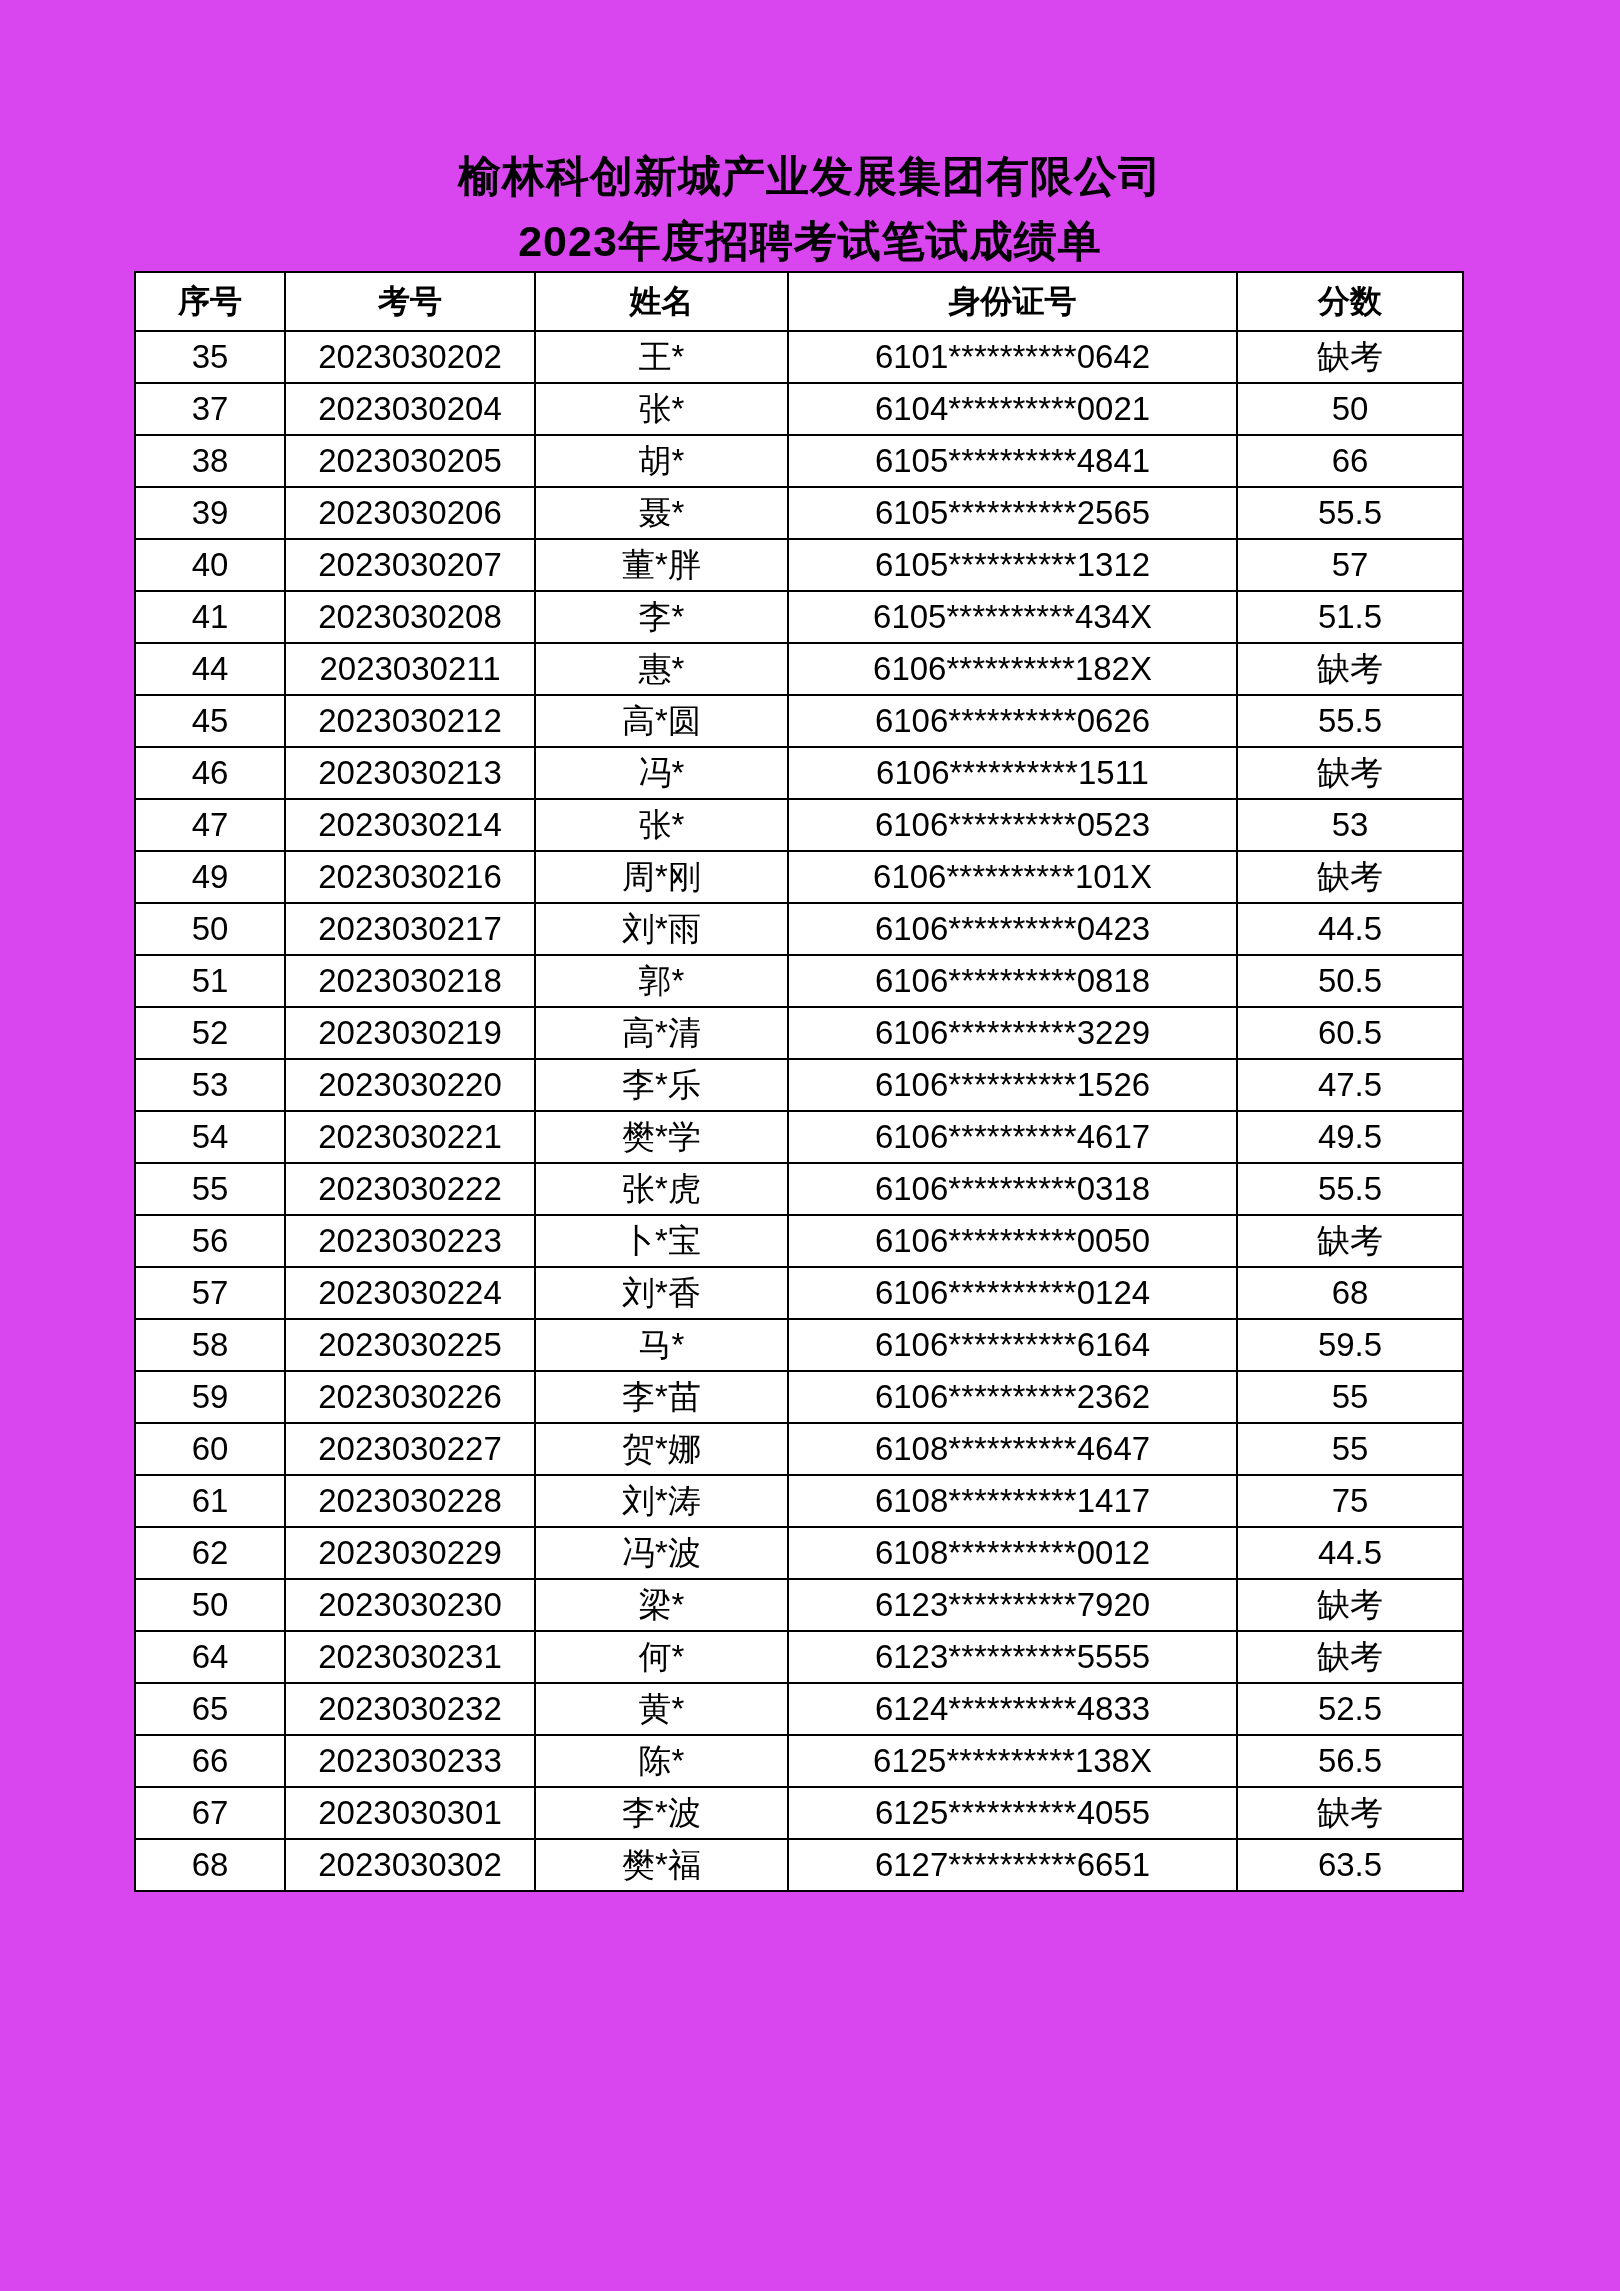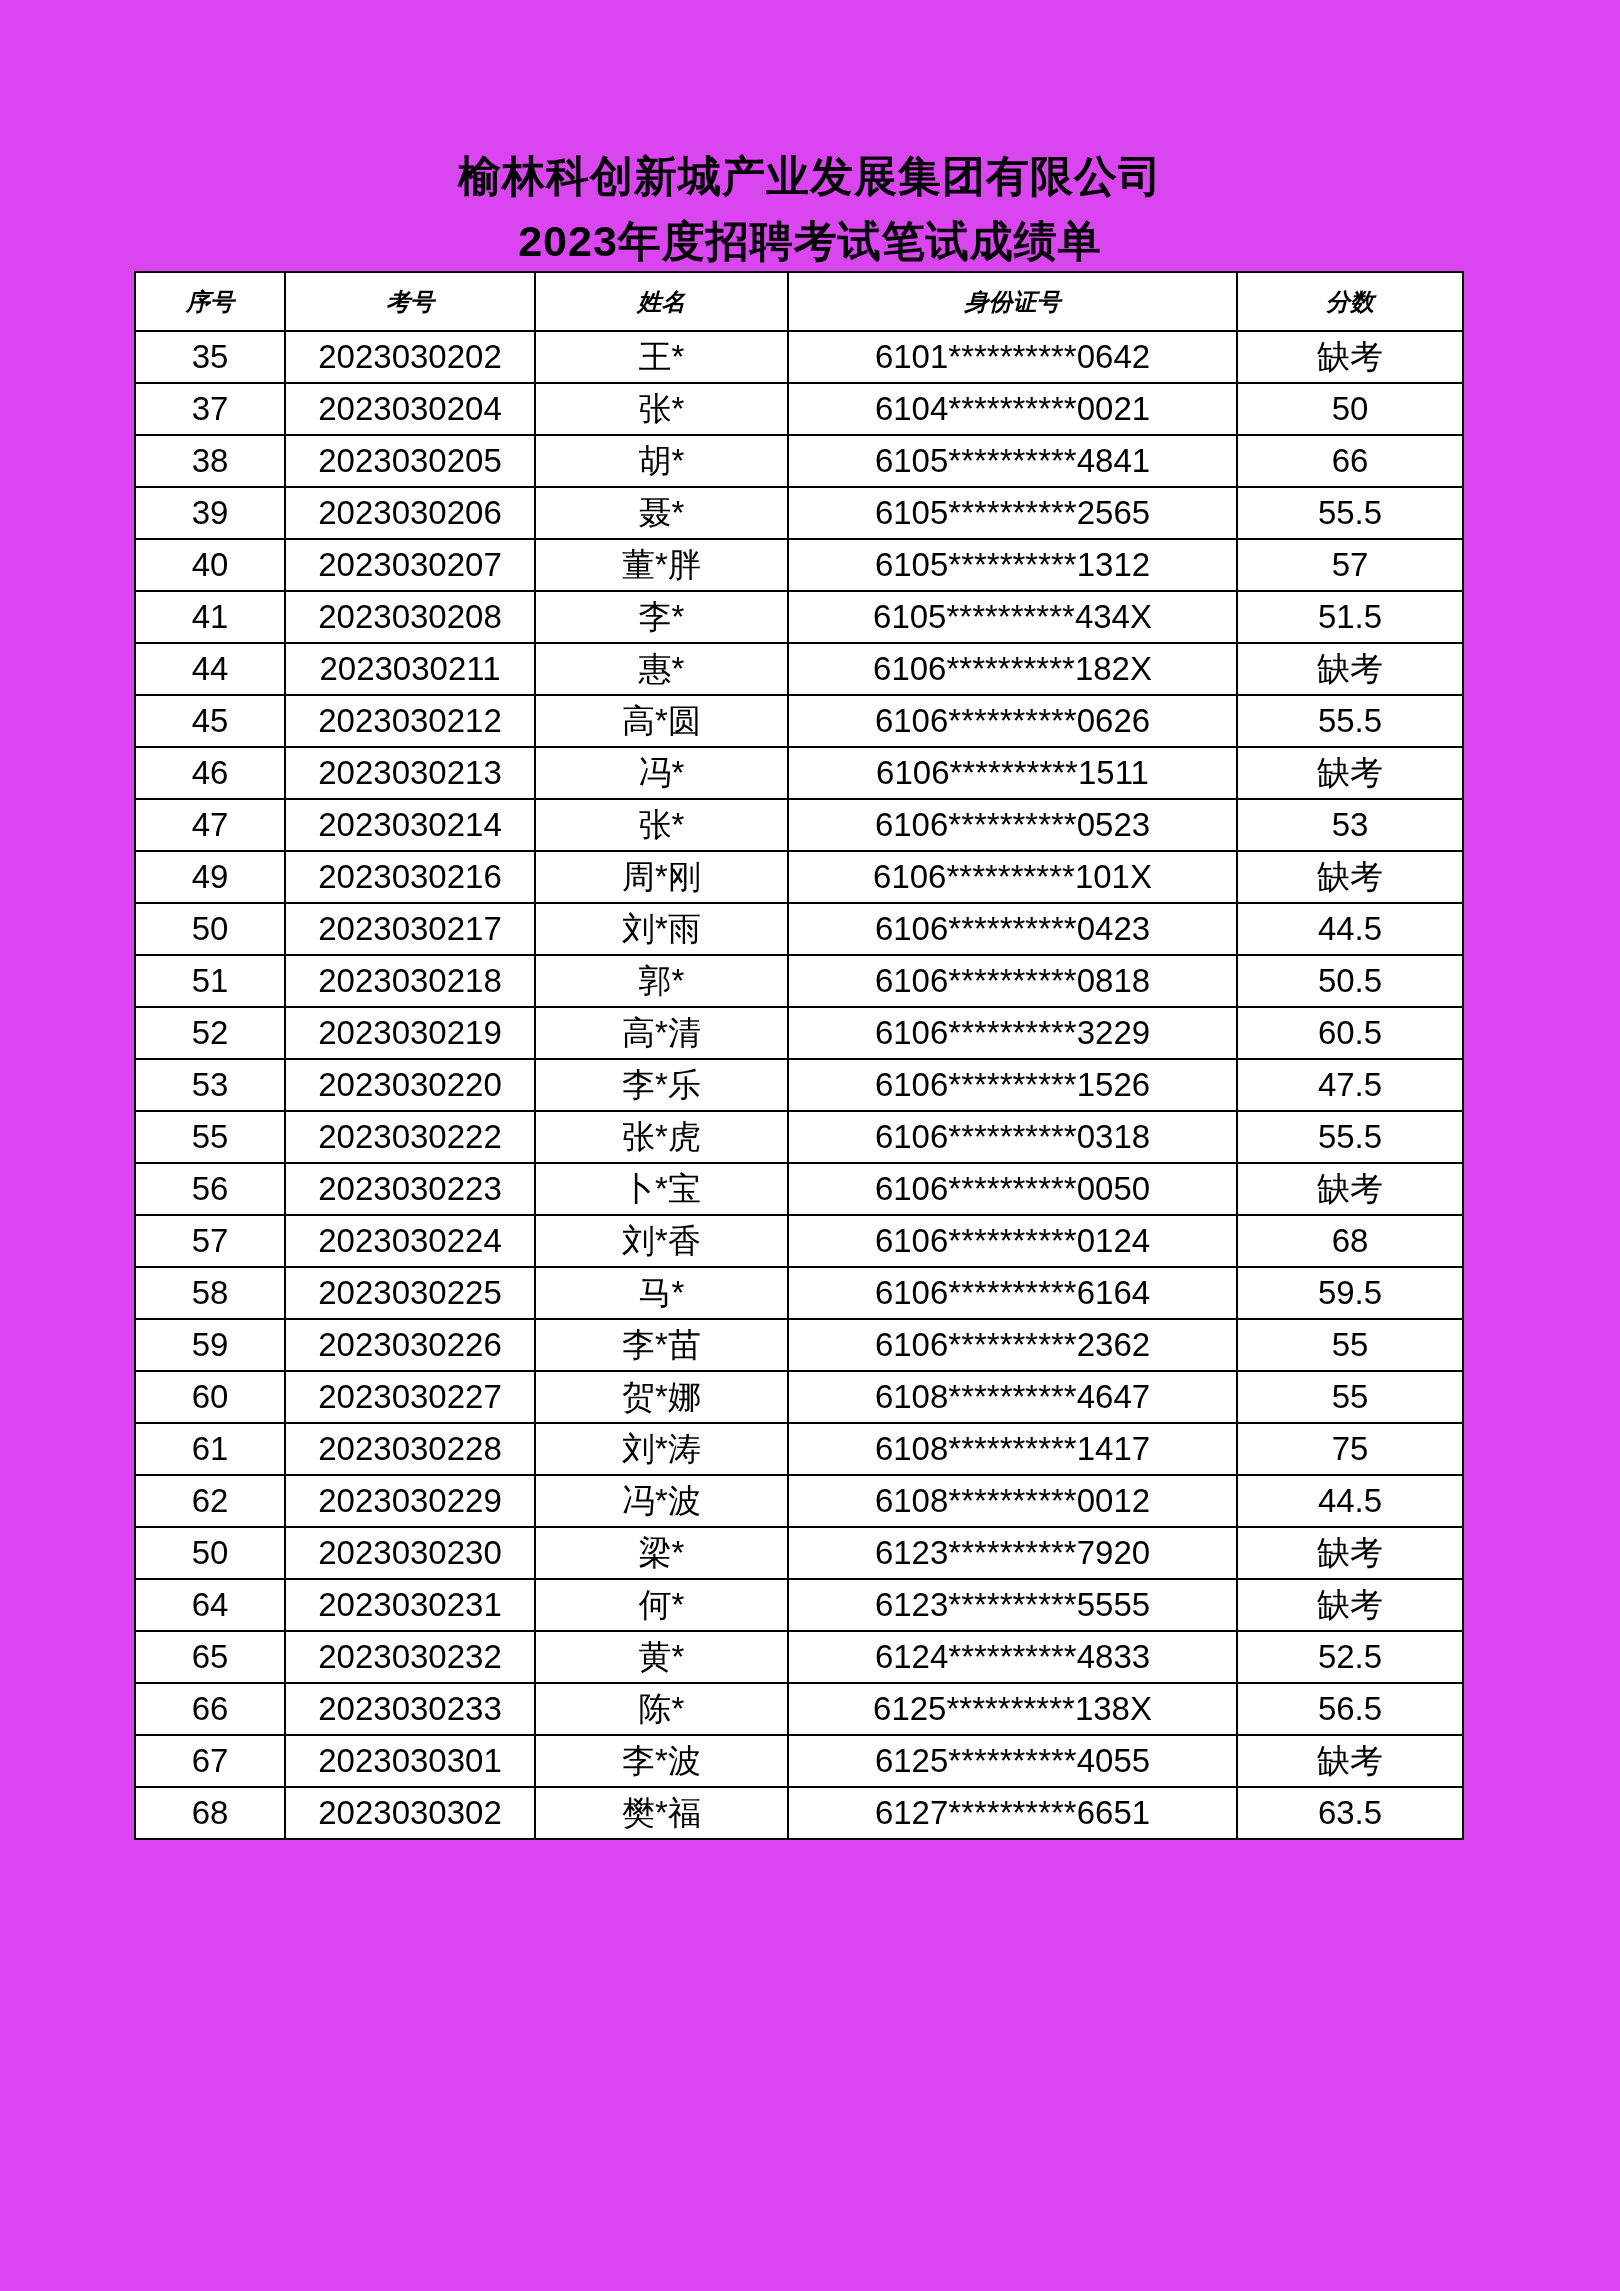--- a/index.html
+++ b/index.html
@@ -67,9 +67,8 @@
   }
   .score-table th {
     height: 57px;
-    font-size: 24px;
+    font-size: 32px;
     font-weight: bold;
-    font-style: italic;
   }
   .score-table td {
     height: 50px;

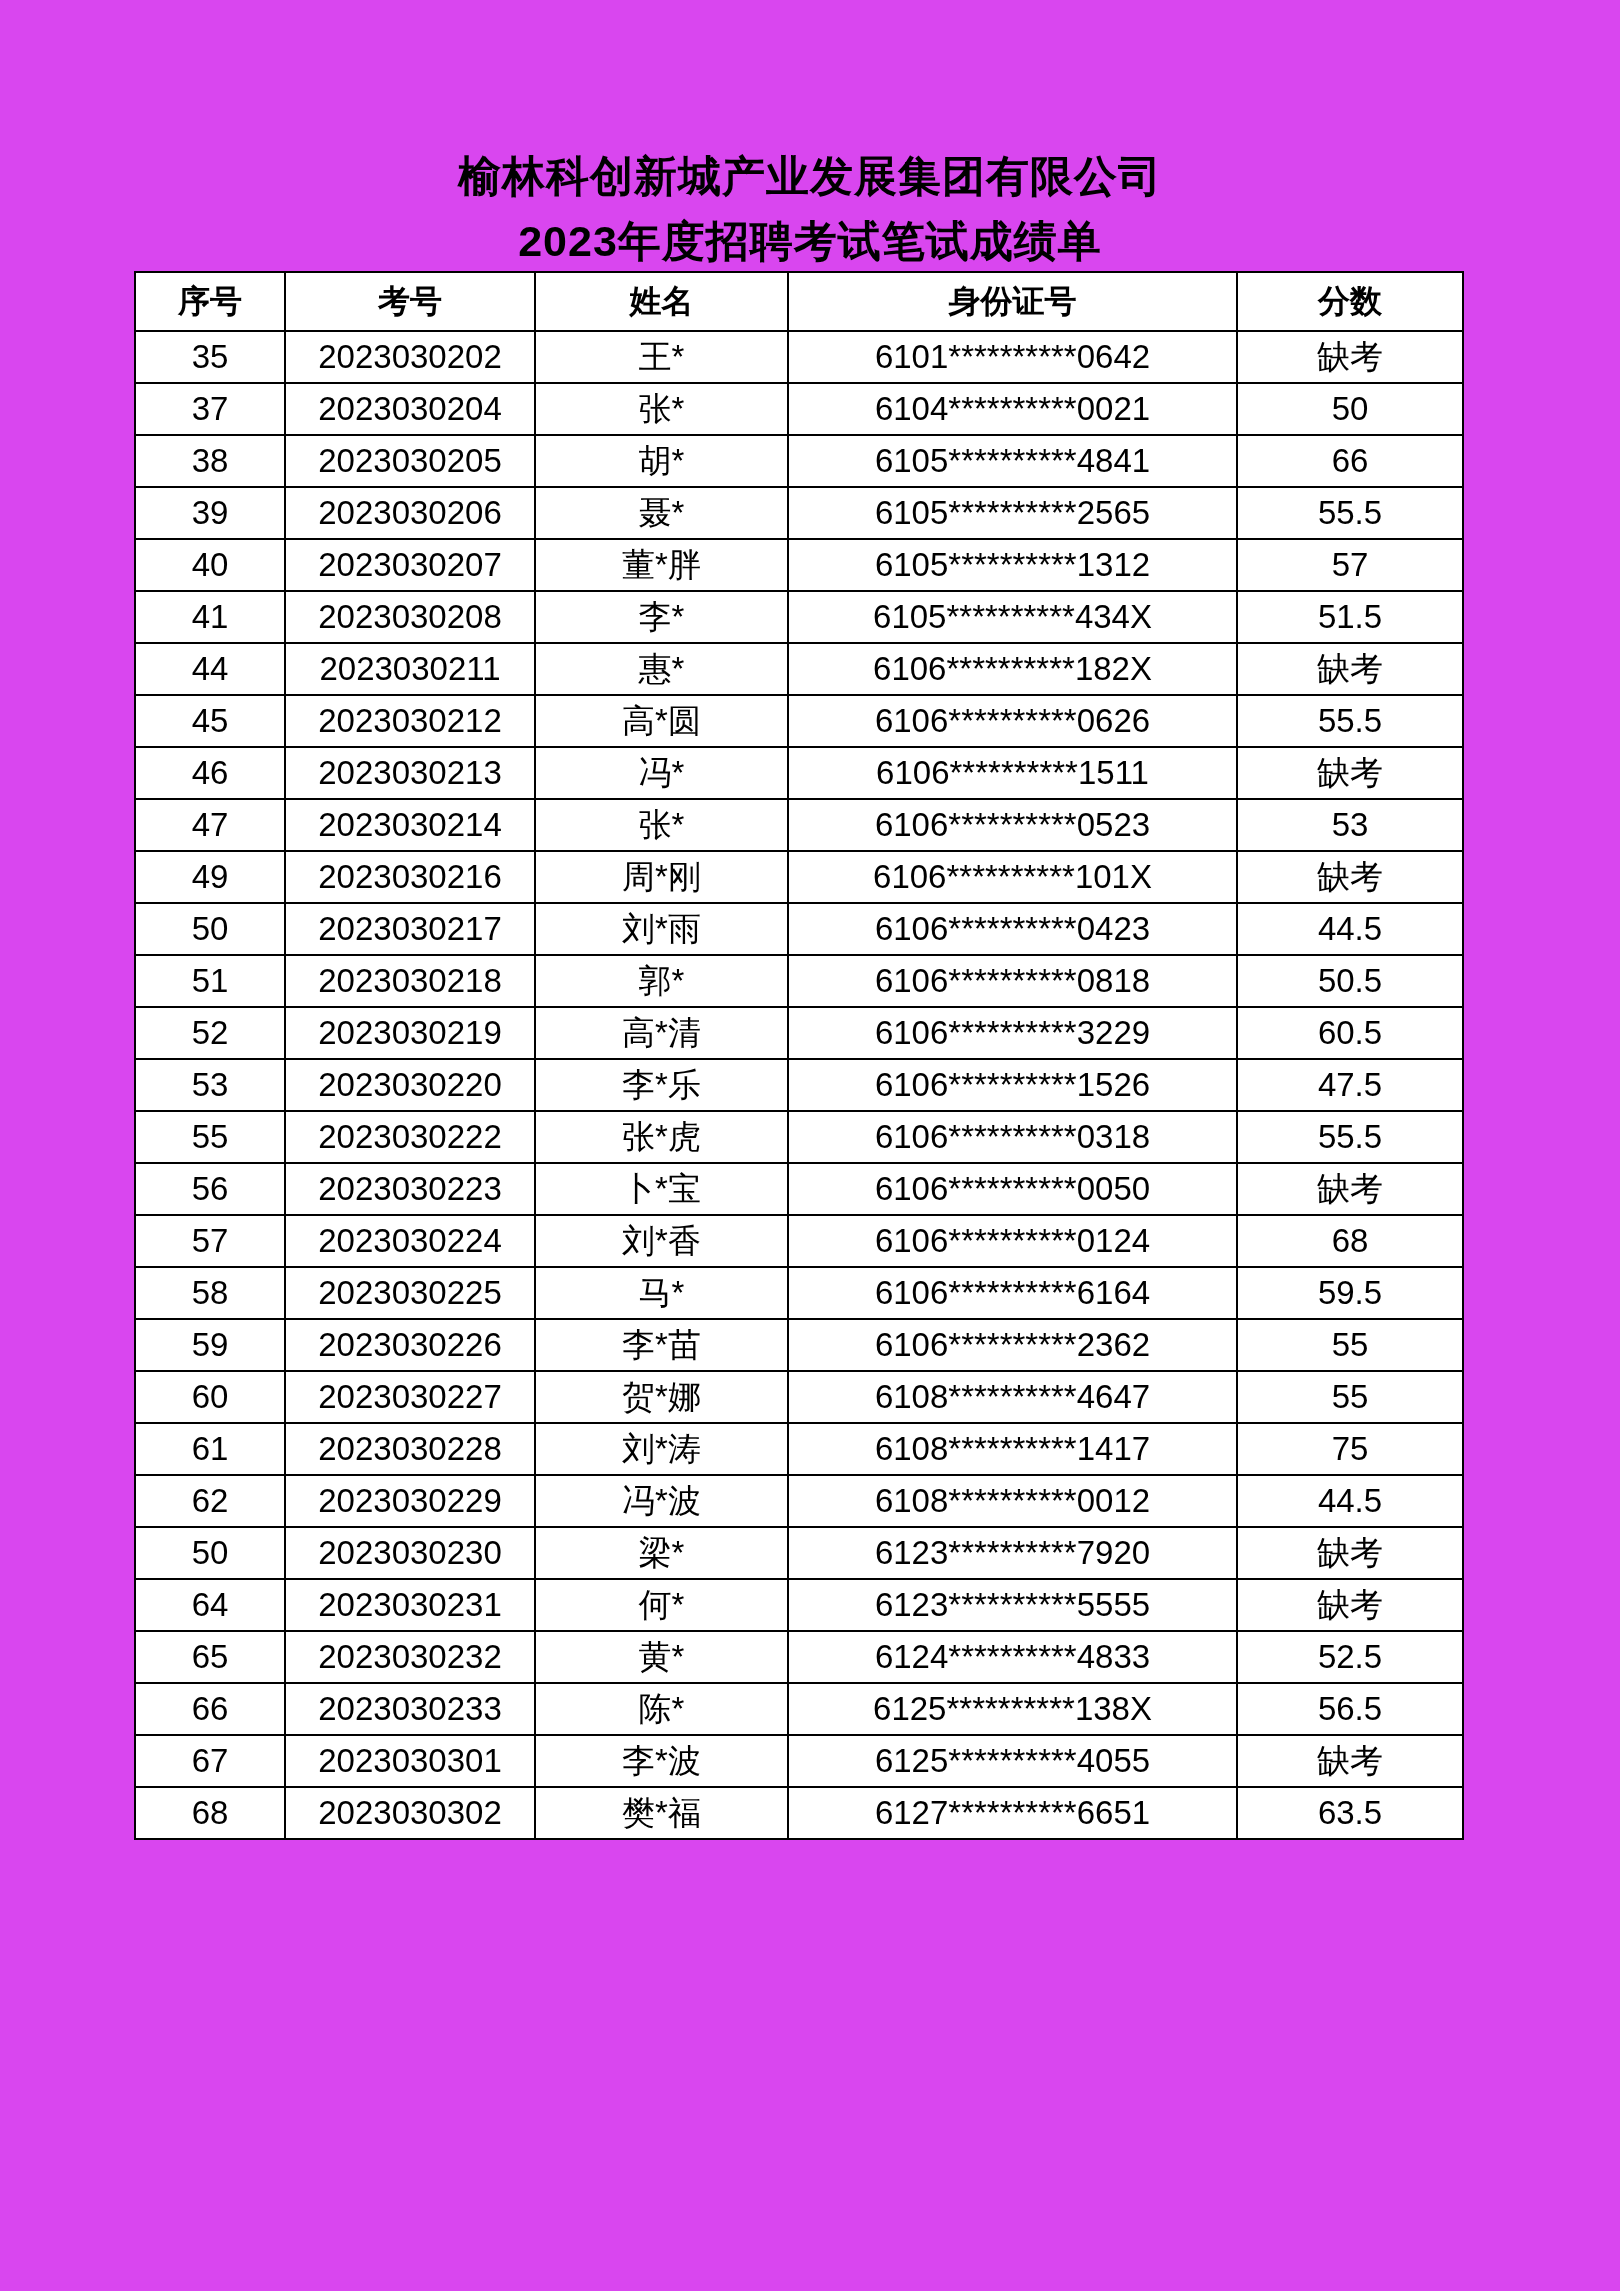--- a/index.html
+++ b/index.html
@@ -209,6 +209,13 @@
           <td>47.5</td>
         </tr>
         <tr>
+          <td>54</td>
+          <td>2023030221</td>
+          <td>樊*学</td>
+          <td>6106**********4617</td>
+          <td>49.5</td>
+        </tr>
+        <tr>
           <td>55</td>
           <td>2023030222</td>
           <td>张*虎</td>

